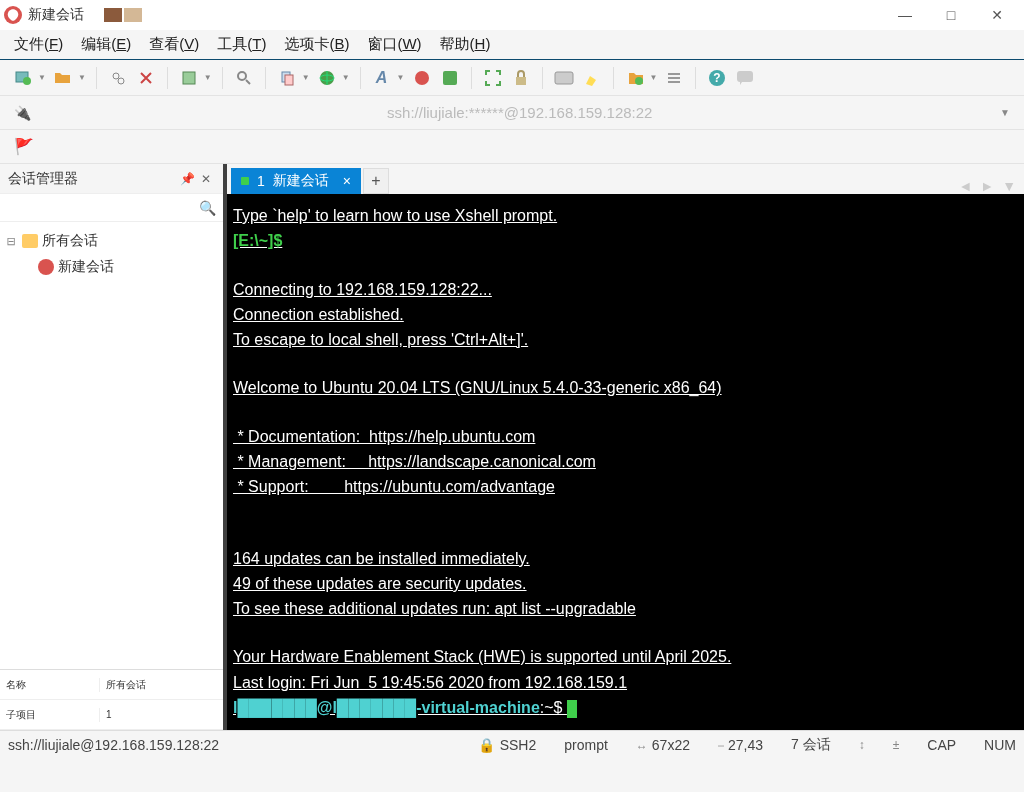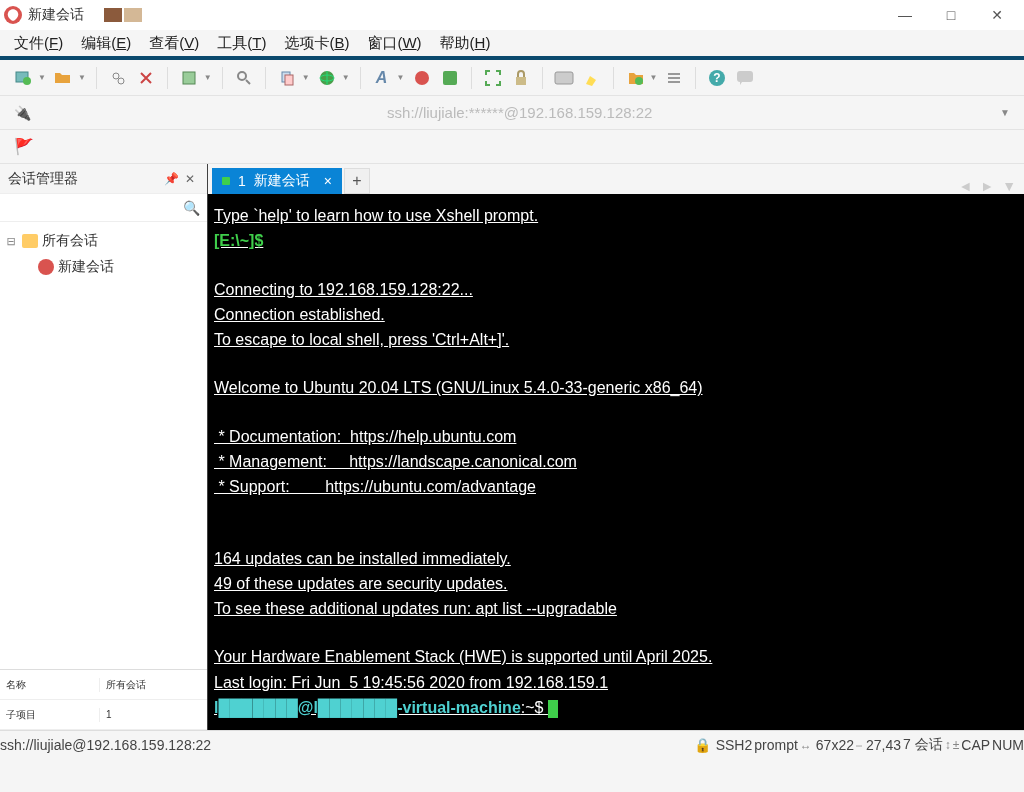--- a/index.html
+++ b/index.html
@@ -12,7 +12,7 @@
 .titlebar .tab-blocks .blk { width:18px; height:14px; }
 .titlebar .spacer { flex:1; }
 .winbtn { width:46px; height:30px; display:flex; align-items:center; justify-content:center; color:#555; }
-.menubar { height:30px; background:#f5f5f5; display:flex; align-items:center; padding:0 14px; gap:18px; border-bottom:4px solid #0c4a6e; }
+.menubar { height:30px; background:#f5f5f5; display:flex; align-items:center; padding:0 14px; gap:18px; border-bottom:1px solid #0c4a6e; }
 .menu-item { font-size:15px; color:#222; }
 .menu-item u { text-decoration:underline; }
 .toolbar { height:36px; background:#f5f5f5; display:flex; align-items:center; padding:0 12px; gap:6px; border-bottom:1px solid #e3e3e3; }

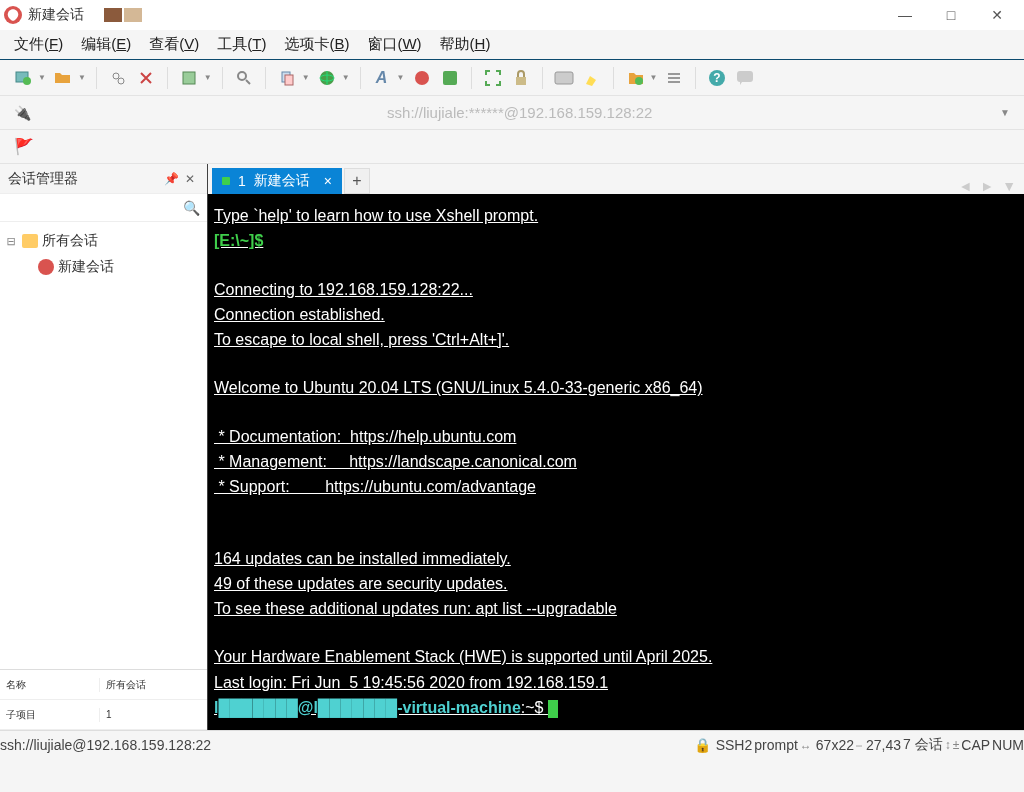--- a/index.html
+++ b/index.html
@@ -27,7 +27,7 @@
 .hint-flag { color:#d9534f; font-size:16px; margin-right:6px; }
 .hint-text { color:#bbb; font-size:15px; }
 .mainrow { display:flex; height:566px; }
-.sidebar { width:208px; background:#fff; border-right:1px solid #404040; display:flex; flex-direction:column; }
+.sidebar { width:227px; background:#fff; border-right:4px solid #404040; display:flex; flex-direction:column; }
 .side-head { height:30px; display:flex; align-items:center; padding:0 8px; border-bottom:1px solid #eee; background:#f5f5f5; }
 .side-head .lbl { flex:1; font-size:14px; }
 .side-head .pin, .side-head .close { width:18px; text-align:center; color:#666; font-size:12px; }

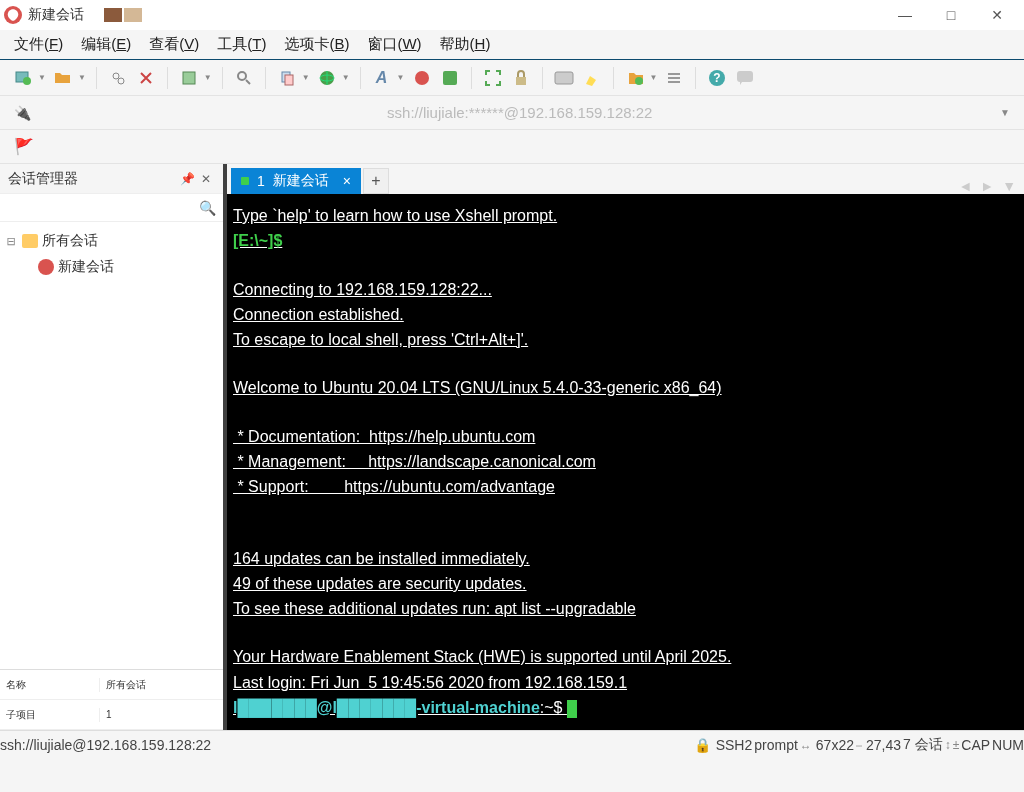--- a/index.html
+++ b/index.html
@@ -57,7 +57,7 @@
 .term-green { color:#3fcf4b; font-weight:bold; }
 .term-cyan { color:#4fd1d1; font-weight:bold; }
 .cursor-block { display:inline-block; width:10px; height:18px; background:#3fcf4b; vertical-align:middle; }
-.statusbar { height:28px; background:#f5f5f5; border-top:1px solid #ddd; display:flex; align-items:center; padding:0 0; font-size:14px; gap:2px; }
+.statusbar { height:28px; background:#f5f5f5; border-top:1px solid #ddd; display:flex; align-items:center; padding:0 8px; font-size:14px; gap:28px; }
 .statusbar .flex { flex:1; }
 .statusbar .item { display:flex; align-items:center; gap:4px; color:#444; }
 .statusbar .lock { color:#e0b000; }

